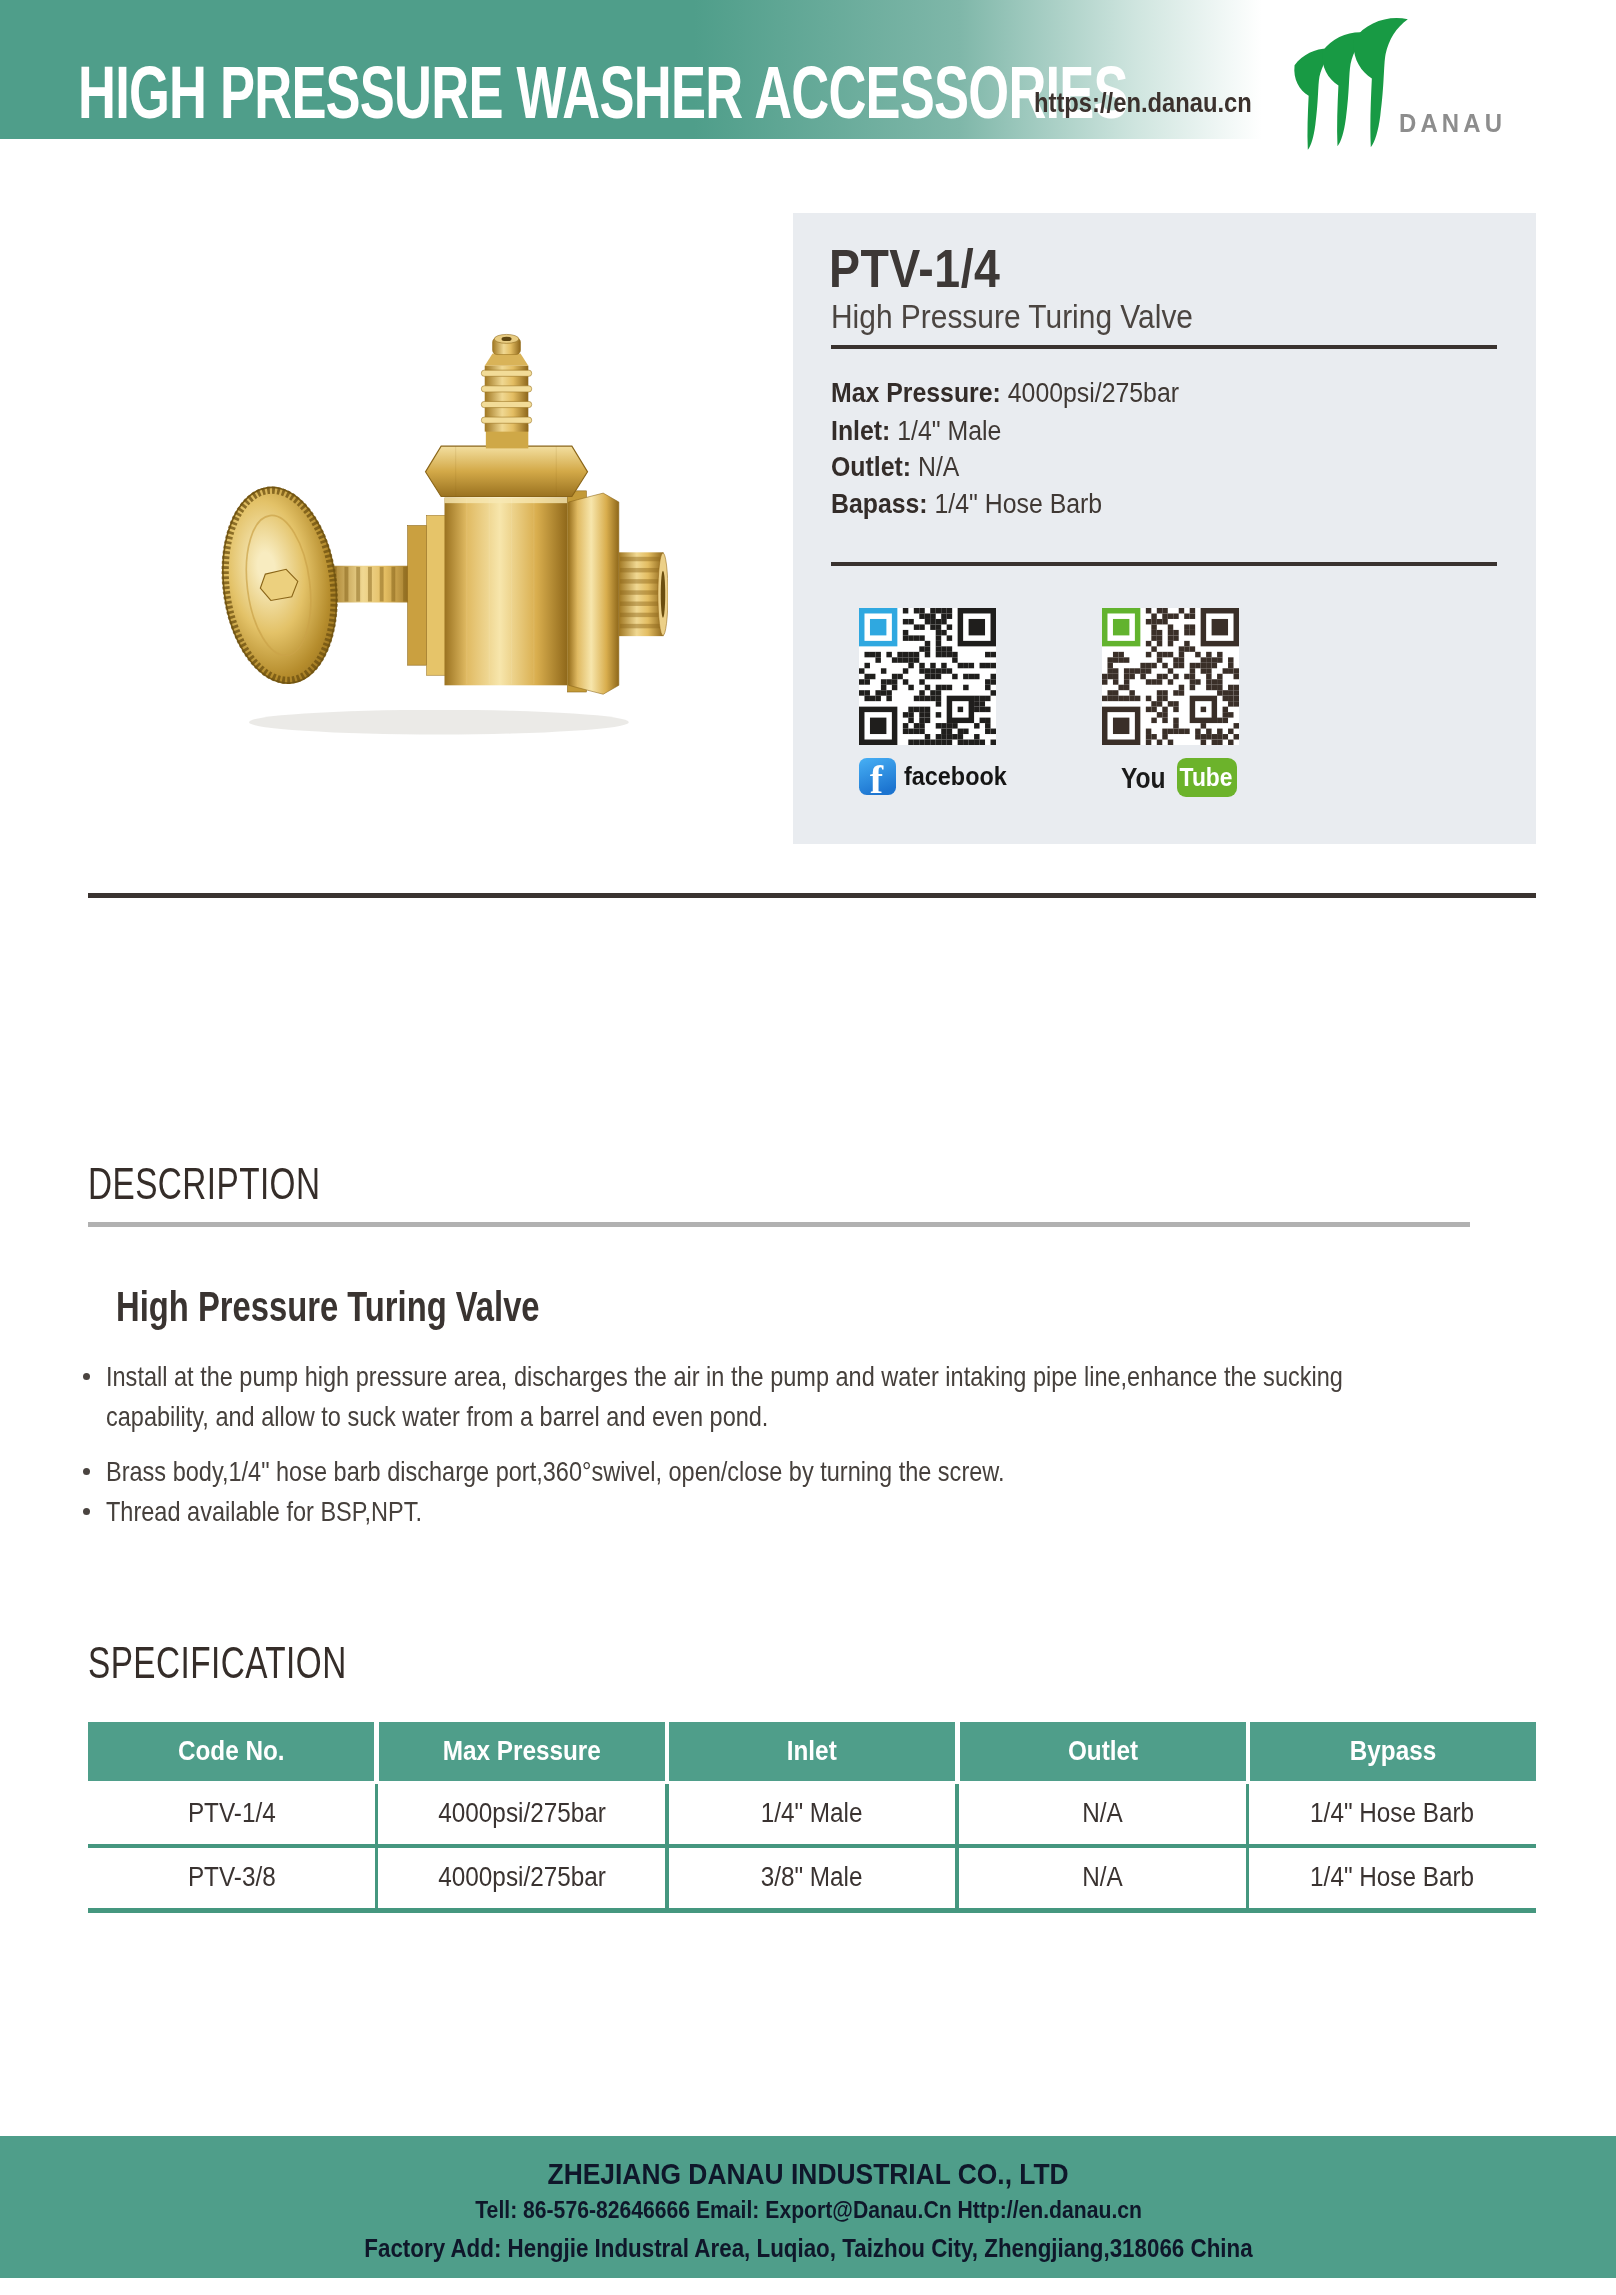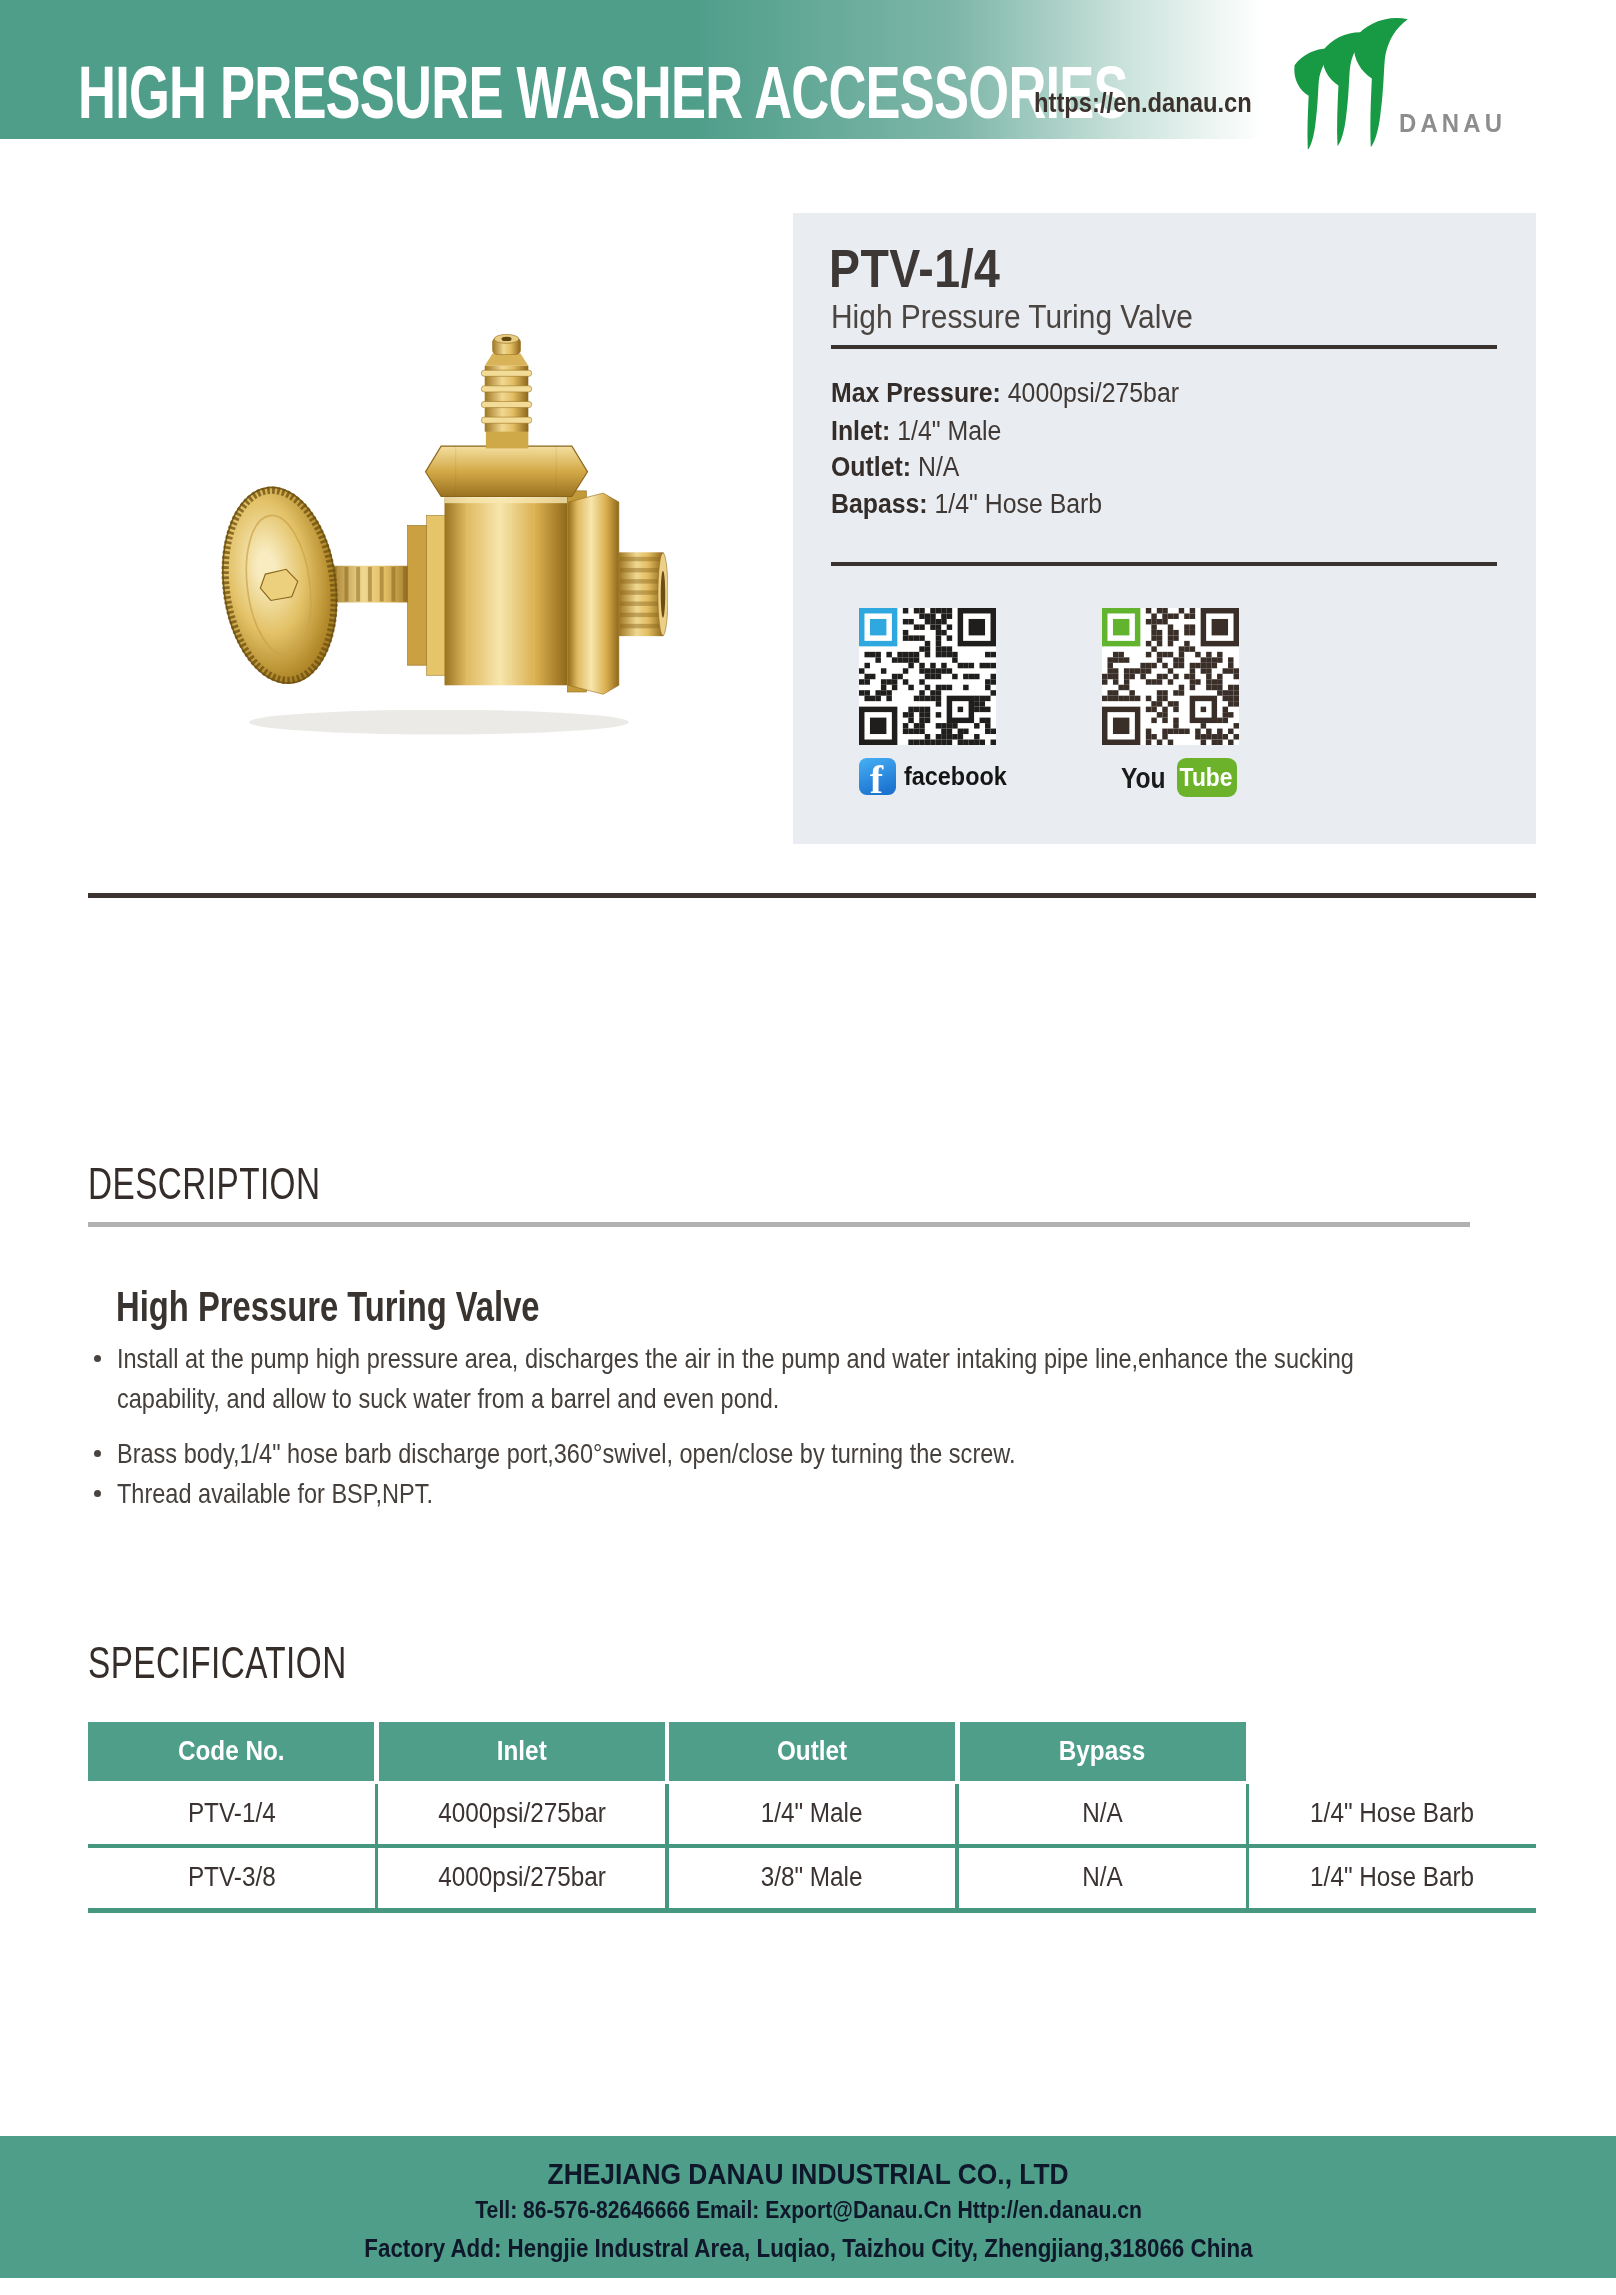--- a/index.html
+++ b/index.html
@@ -57,7 +57,7 @@
   #desc-hr{left:88px;top:1222px;width:1382px;height:5px;background:#b1b1b1;}
   #desc-sub{left:116px;top:1283px;font-size:42px;font-weight:700;color:#3a3431;white-space:nowrap;
             transform:scaleX(.78);transform-origin:left top;}
-  .bullet{left:89px;width:1498px;}
+  .bullet{left:78px;width:1498px;margin-top:18px;}
   #b0{top:1339px;} #b1{top:1434px;} #b2{top:1474px;}
   .dot{position:absolute;left:4.5px;top:15.6px;width:7.8px;height:7.8px;border-radius:50%;background:#4a4440;}
   .btxt{margin-left:28px;width:1475px;font-size:28px;line-height:40px;color:#46403c;

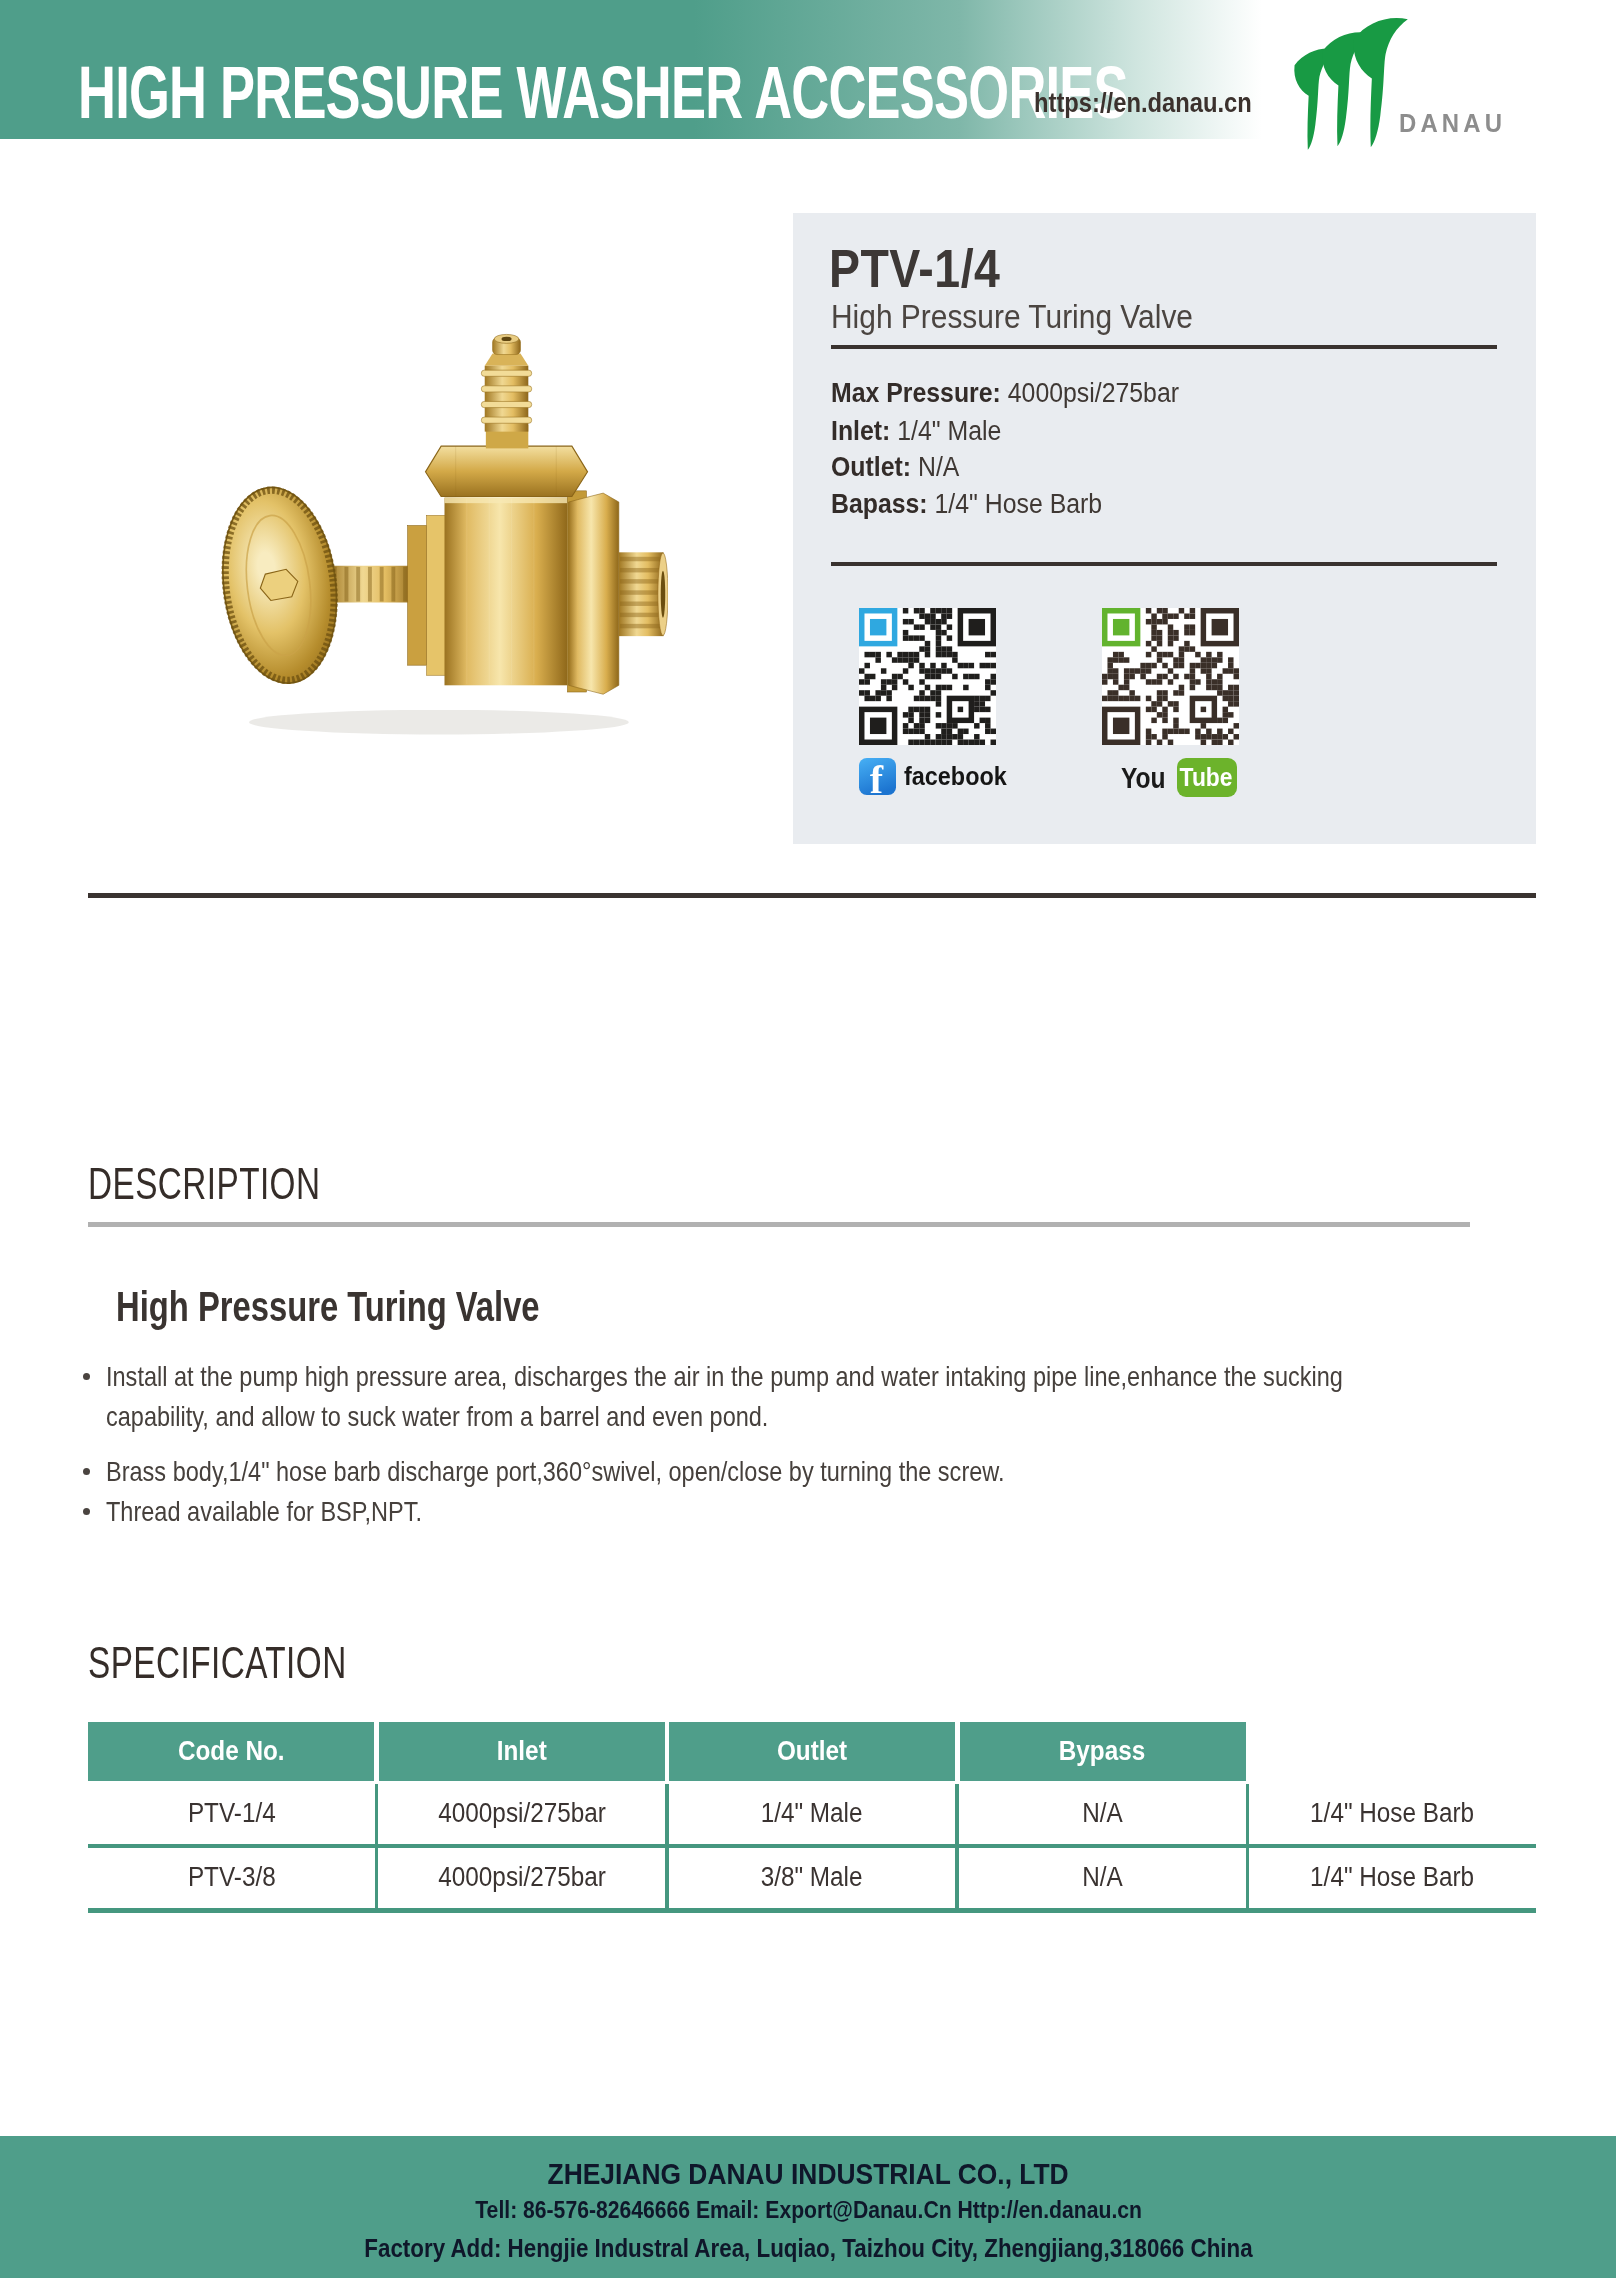--- a/index.html
+++ b/index.html
@@ -676,6 +676,9 @@
           <span>Code No.</span>
         </div>
       <div class="cell">
+          <span>Max Pressure</span>
+        </div>
+      <div class="cell">
           <span>Inlet</span>
         </div>
       <div class="cell">

